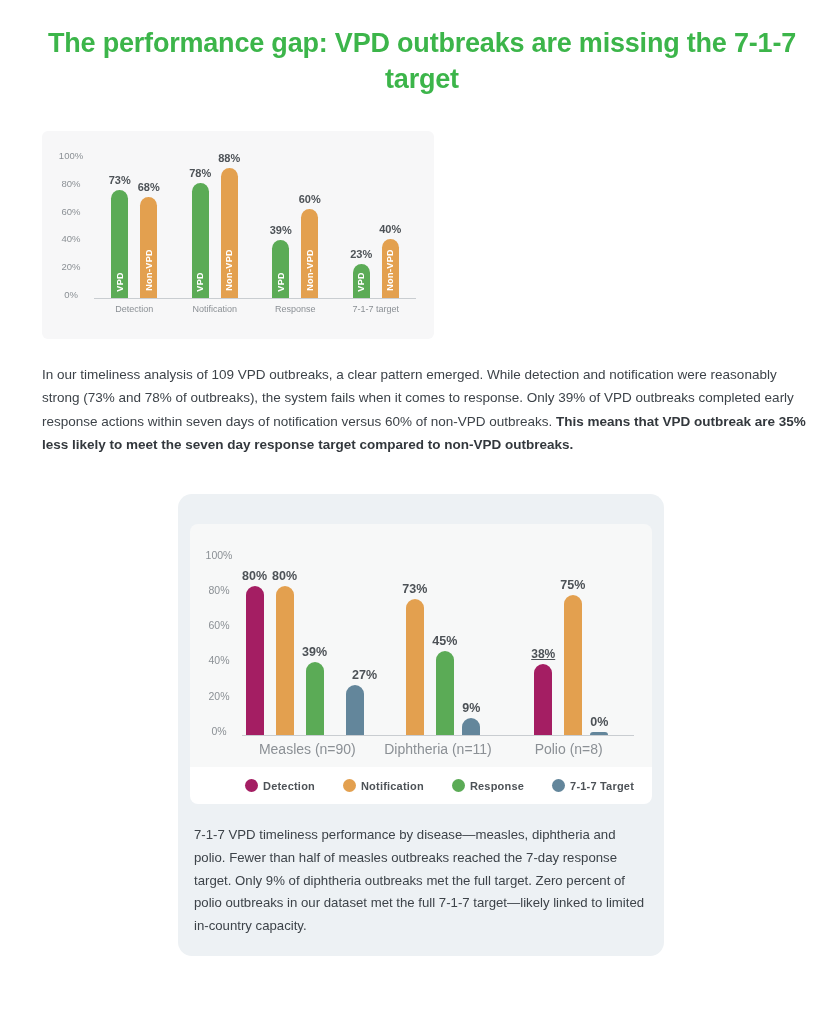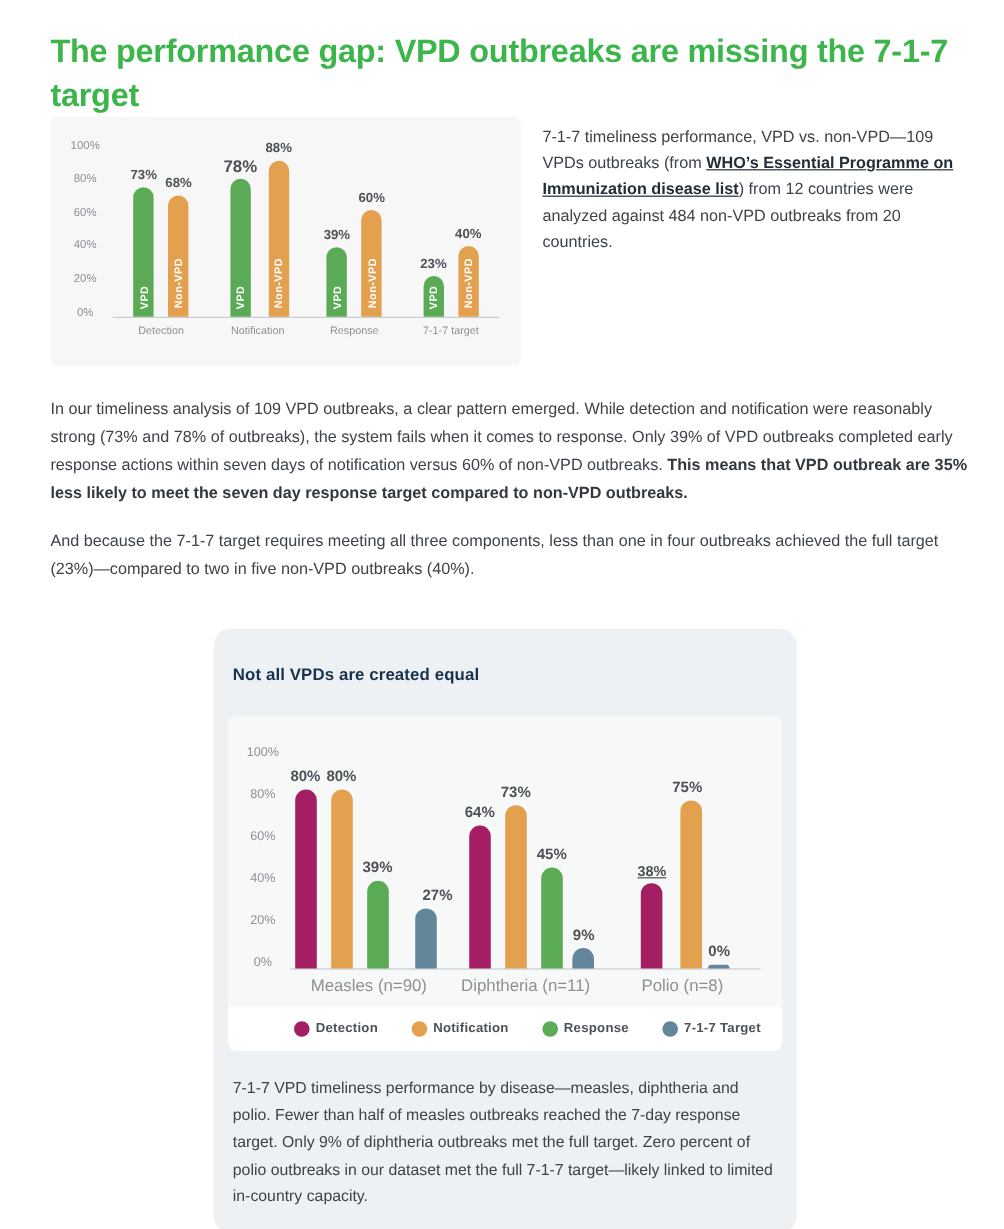--- a/index.html
+++ b/index.html
@@ -15,7 +15,7 @@
   h1.page-title {
     font-size:27px; line-height:1.32; font-weight:800;
     color:#3cb54a; letter-spacing:-0.2px;
-    max-width:760px; 
+    max-width:760px; margin-bottom:34px;text-align:center;
   }
 
   

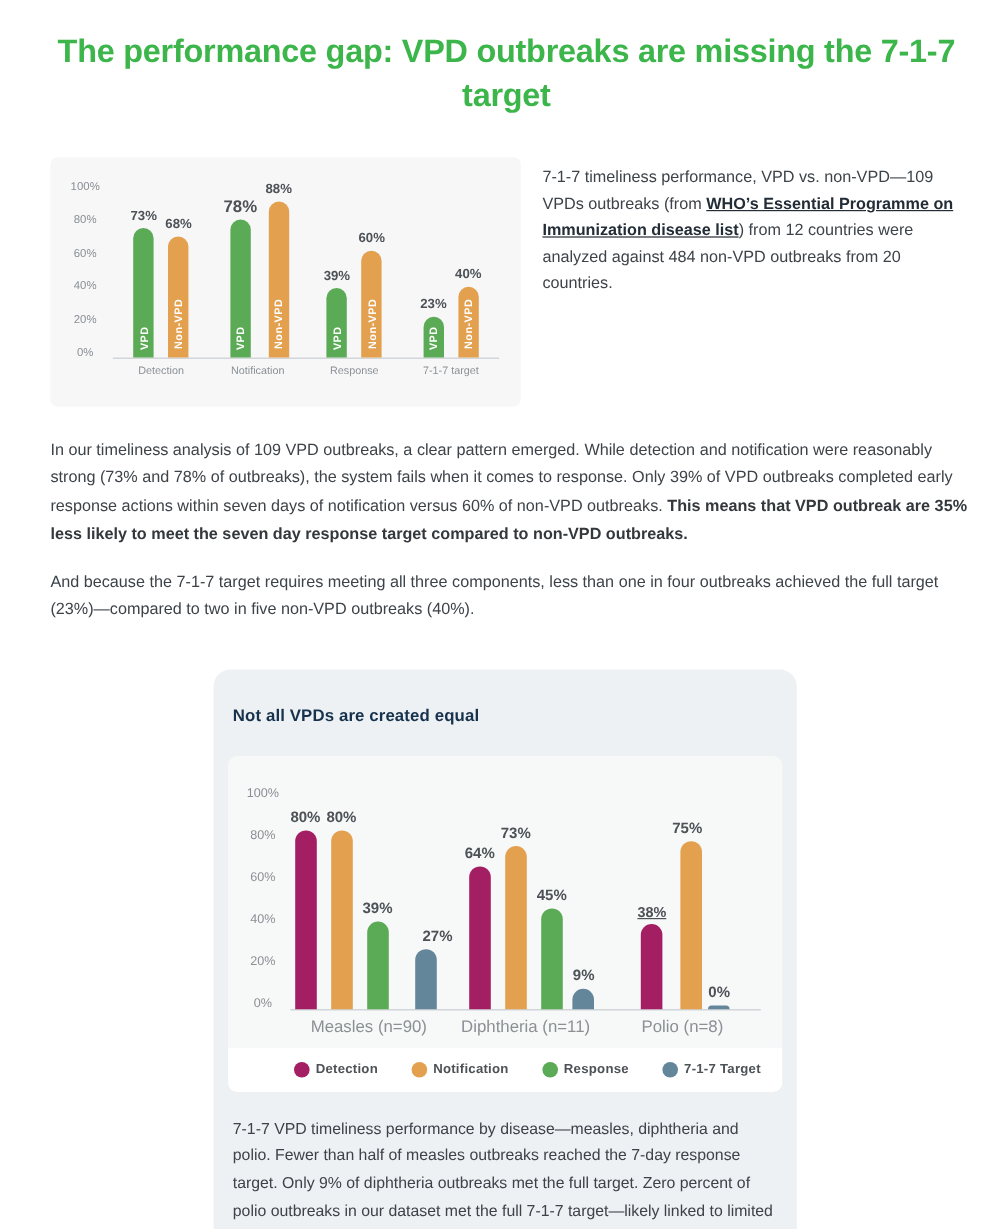--- a/index.html
+++ b/index.html
@@ -176,9 +176,6 @@
           </div>
         </div>
     </div>
-    <p class="chart1-caption">
-      <span>7-1-7 timeliness performance, VPD vs. non-VPD—109 VPDs outbreaks (from </span><a>WHO’s Essential Programme on Immunization disease list</a><span>) from 12 countries were analyzed against 484 non-VPD outbreaks from 20 countries.</span>
-    </p>
   </div>
 
   <p class="para">

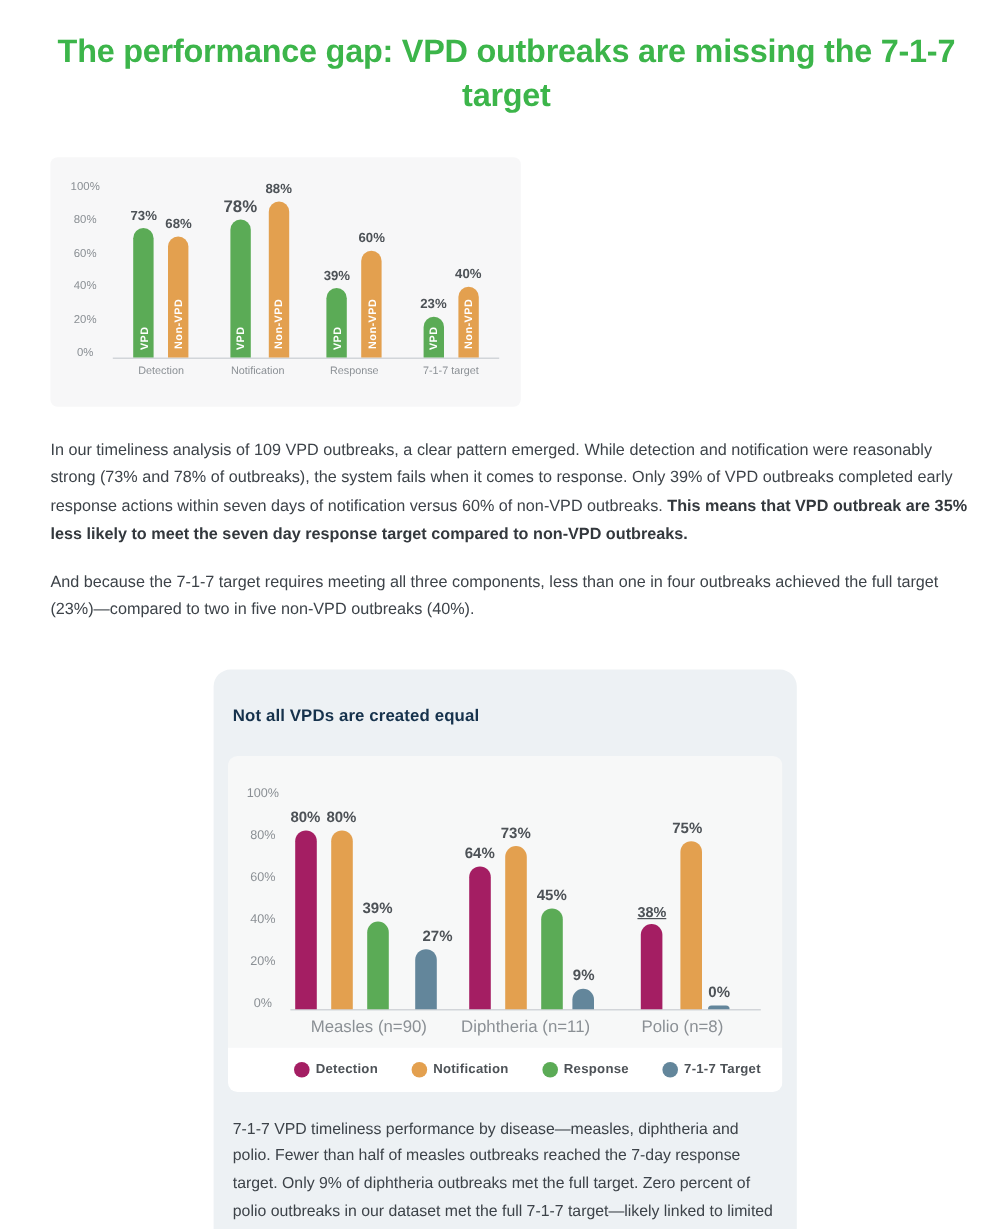--- a/index.html
+++ b/index.html
@@ -126,7 +126,7 @@
               </div>
               <div class="group" style="gap: 7px;">
                 <div class="bar-col" style="height: 148px;">
-                  <div class="bar-val" style="font-size: 14px;">78%</div>
+                  <div class="bar-val" style="font-size: 11px;">78%</div>
                   <div class="bar" style="height: 115px; width: 17px; background: rgb(91, 171, 86); border-radius: 8.5px 8.5px 0px 0px;">
                     <span class="bar-inside">VPD</span>
                   </div>

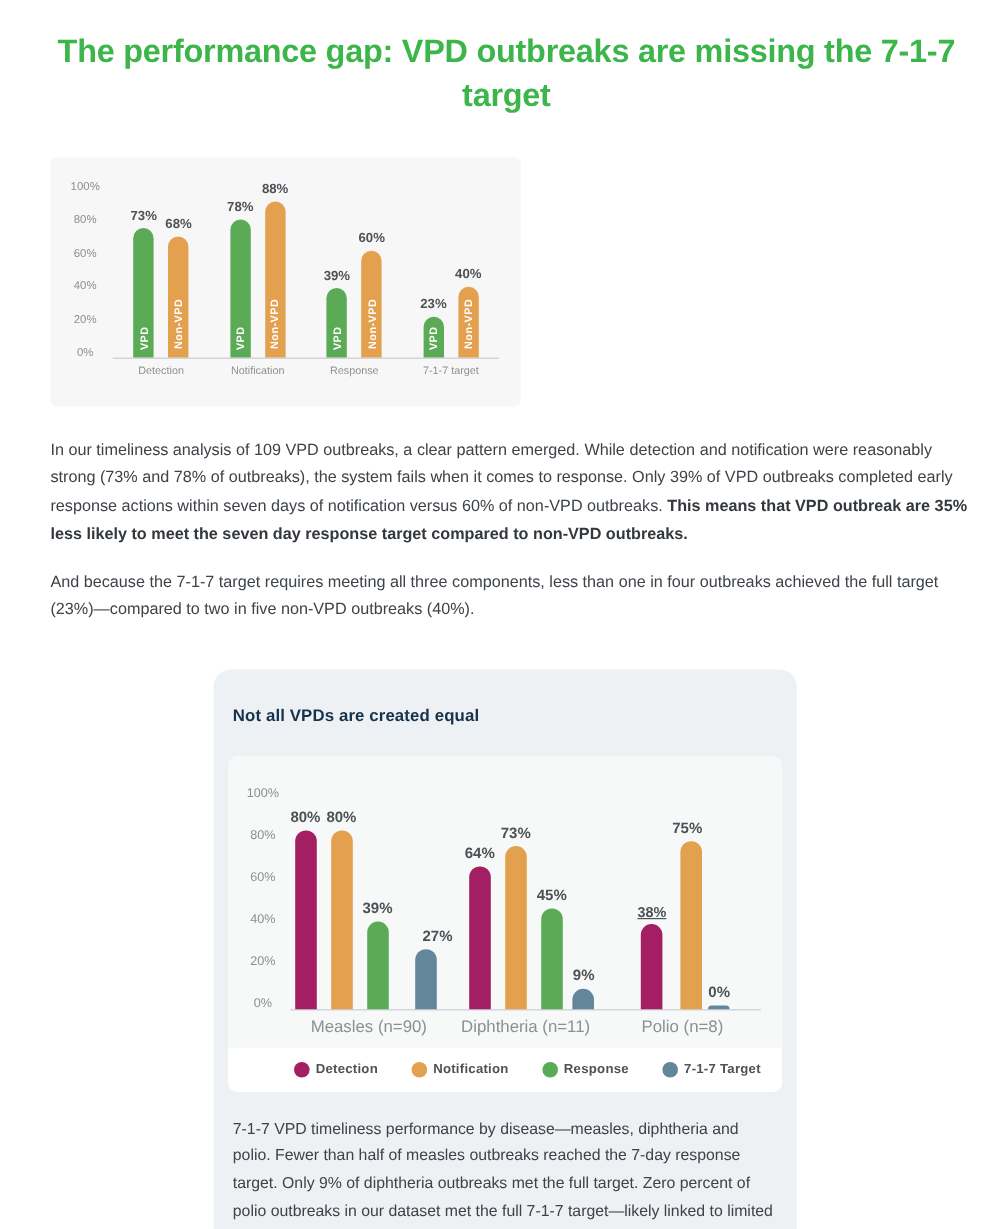--- a/index.html
+++ b/index.html
@@ -182,7 +182,6 @@
     <span>In our timeliness analysis of 109 VPD outbreaks, a clear pattern emerged. While detection and notification were reasonably strong (73% and 78% of outbreaks), the system fails when it comes to response. Only 39% of VPD outbreaks completed early response actions within seven days of notification versus 60% of non-VPD outbreaks. </span><b>This means that VPD outbreak are 35% less likely to meet the seven day response target compared to non-VPD outbreaks.</b>
   </p>
 
-  <p class="para">And because the 7-1-7 target requires meeting all three components, less than one in four outbreaks achieved the full target (23%)—compared to two in five non-VPD outbreaks (40%).</p>
 
   <div class="big-card">
     <div class="big-card-title">Not all VPDs are created equal</div>

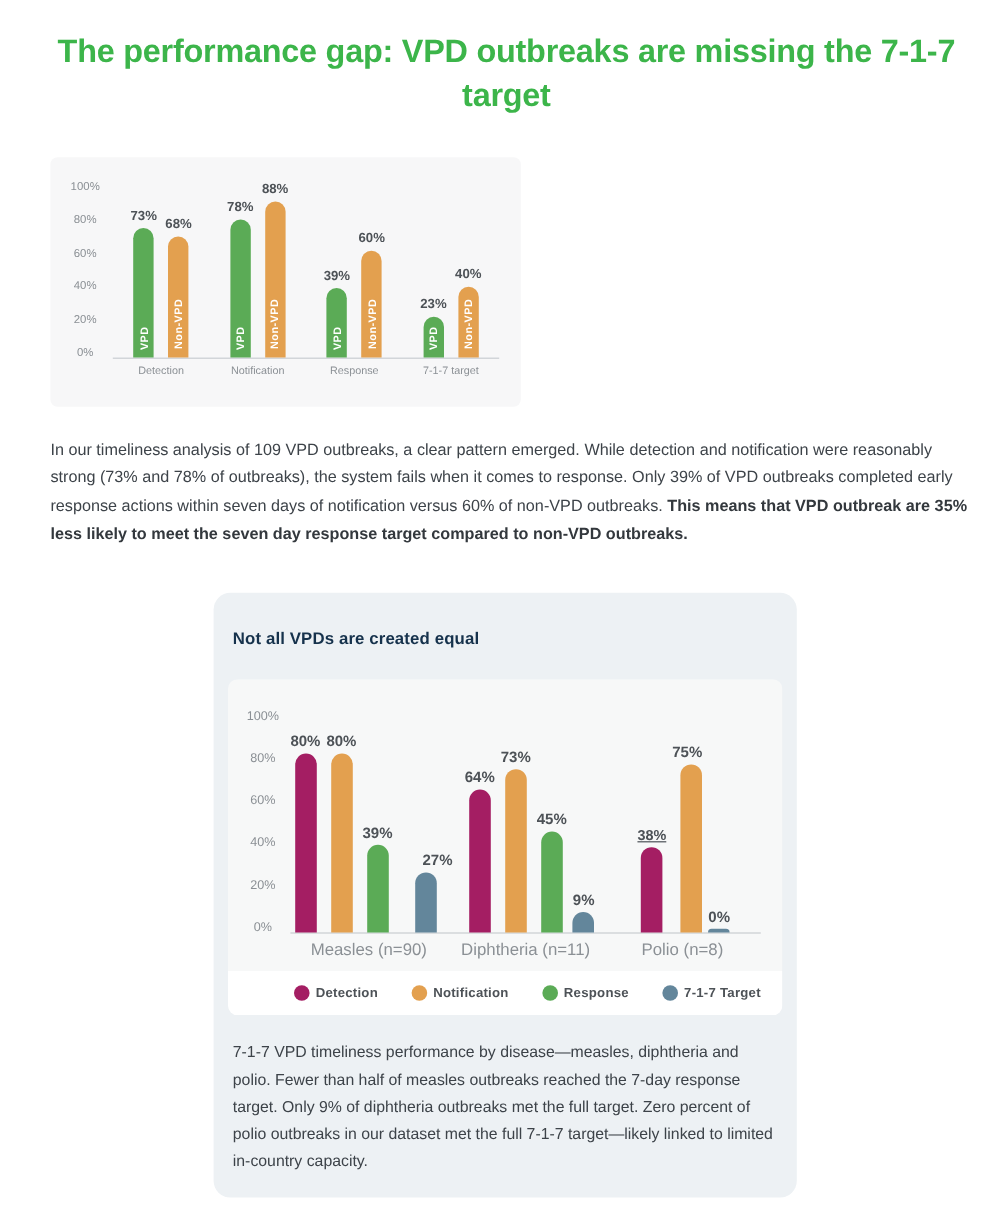--- a/index.html
+++ b/index.html
@@ -184,7 +184,6 @@
 
 
   <div class="big-card">
-    <div class="big-card-title">Not all VPDs are created equal</div>
     <div class="inner-panel">
       <div class="inner-plot">
         <div class="chart-inner" id="chart2">

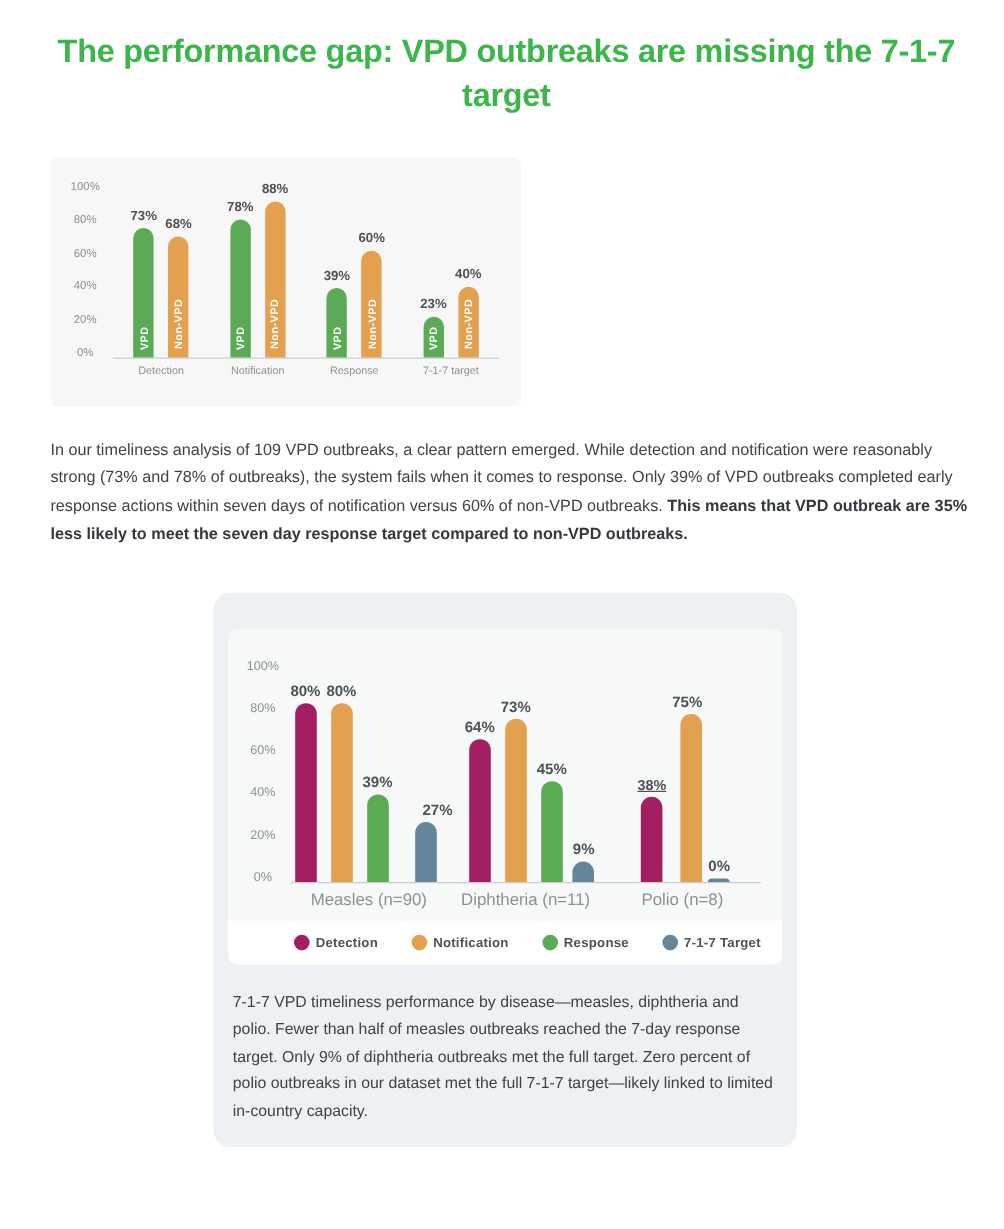--- a/index.html
+++ b/index.html
@@ -238,7 +238,7 @@
                     <div class="bar-val" style="font-size: 12px; text-decoration: underline;">38%</div>
                     <div class="bar" style="height: 71px; width: 18px; background: rgb(164, 30, 99); border-radius: 9px 9px 0px 0px;"></div>
                   </div>
-                  <div class="bar-col" style="height: 186px; align-items: flex-end;">
+                  <div class="bar-col" style="height: 186px;">
                     <div class="bar-val" style="font-size: 12.5px;">75%</div>
                     <div class="bar" style="height: 140px; width: 18px; background: rgb(227, 160, 79); border-radius: 9px 9px 0px 0px;"></div>
                   </div>

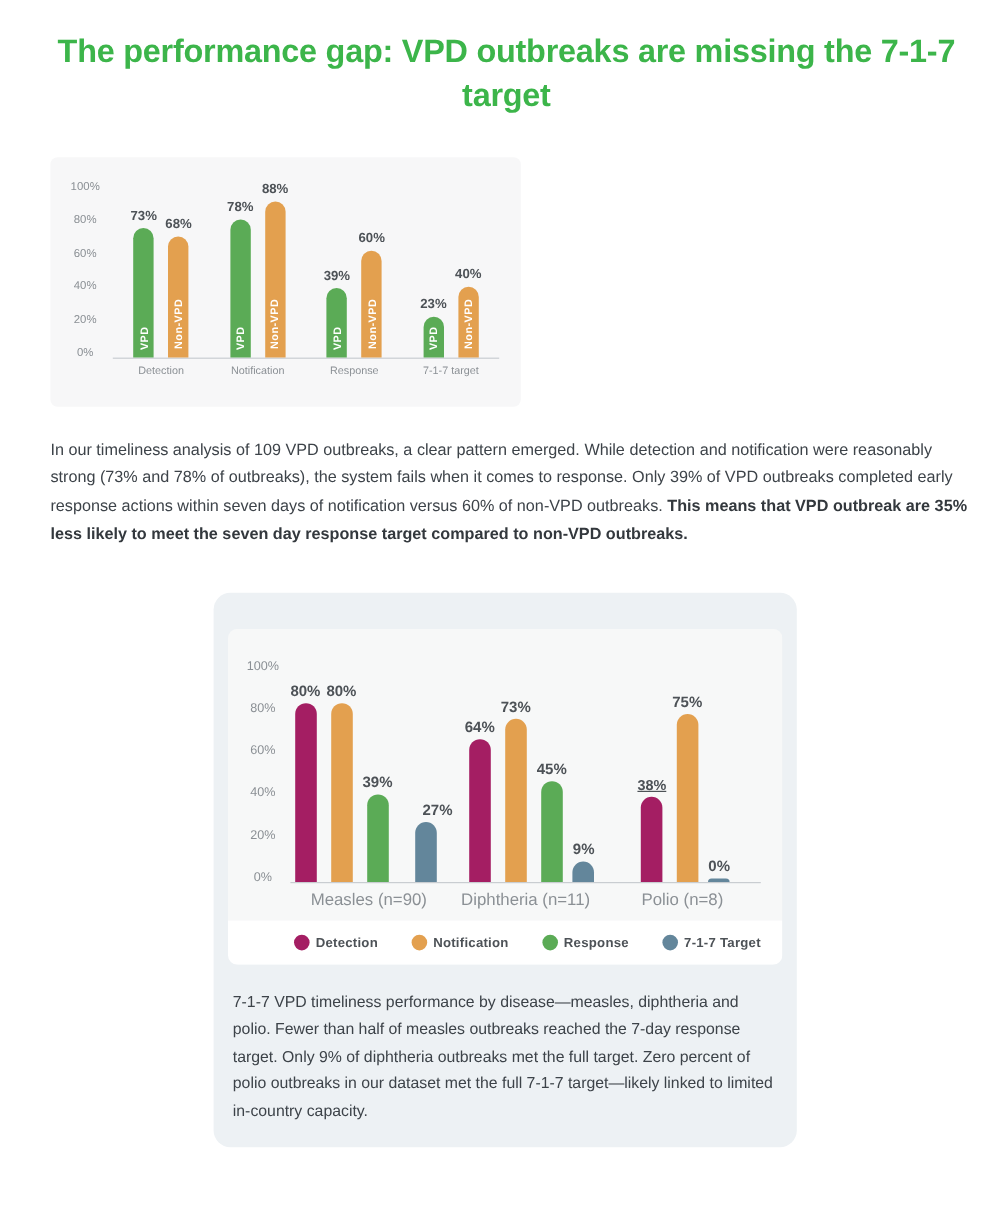--- a/index.html
+++ b/index.html
@@ -217,10 +217,6 @@
                 </div>
                 <div class="group" style="gap: 5px;">
                   <div class="bar-col" style="height: 186px;">
-                    <div class="bar-val" style="font-size: 12.5px;">64%</div>
-                    <div class="bar" style="height: 119px; width: 18px; background: rgb(164, 30, 99); border-radius: 9px 9px 0px 0px;"></div>
-                  </div>
-                  <div class="bar-col" style="height: 186px;">
                     <div class="bar-val" style="font-size: 12.5px;">73%</div>
                     <div class="bar" style="height: 136px; width: 18px; background: rgb(227, 160, 79); border-radius: 9px 9px 0px 0px;"></div>
                   </div>

